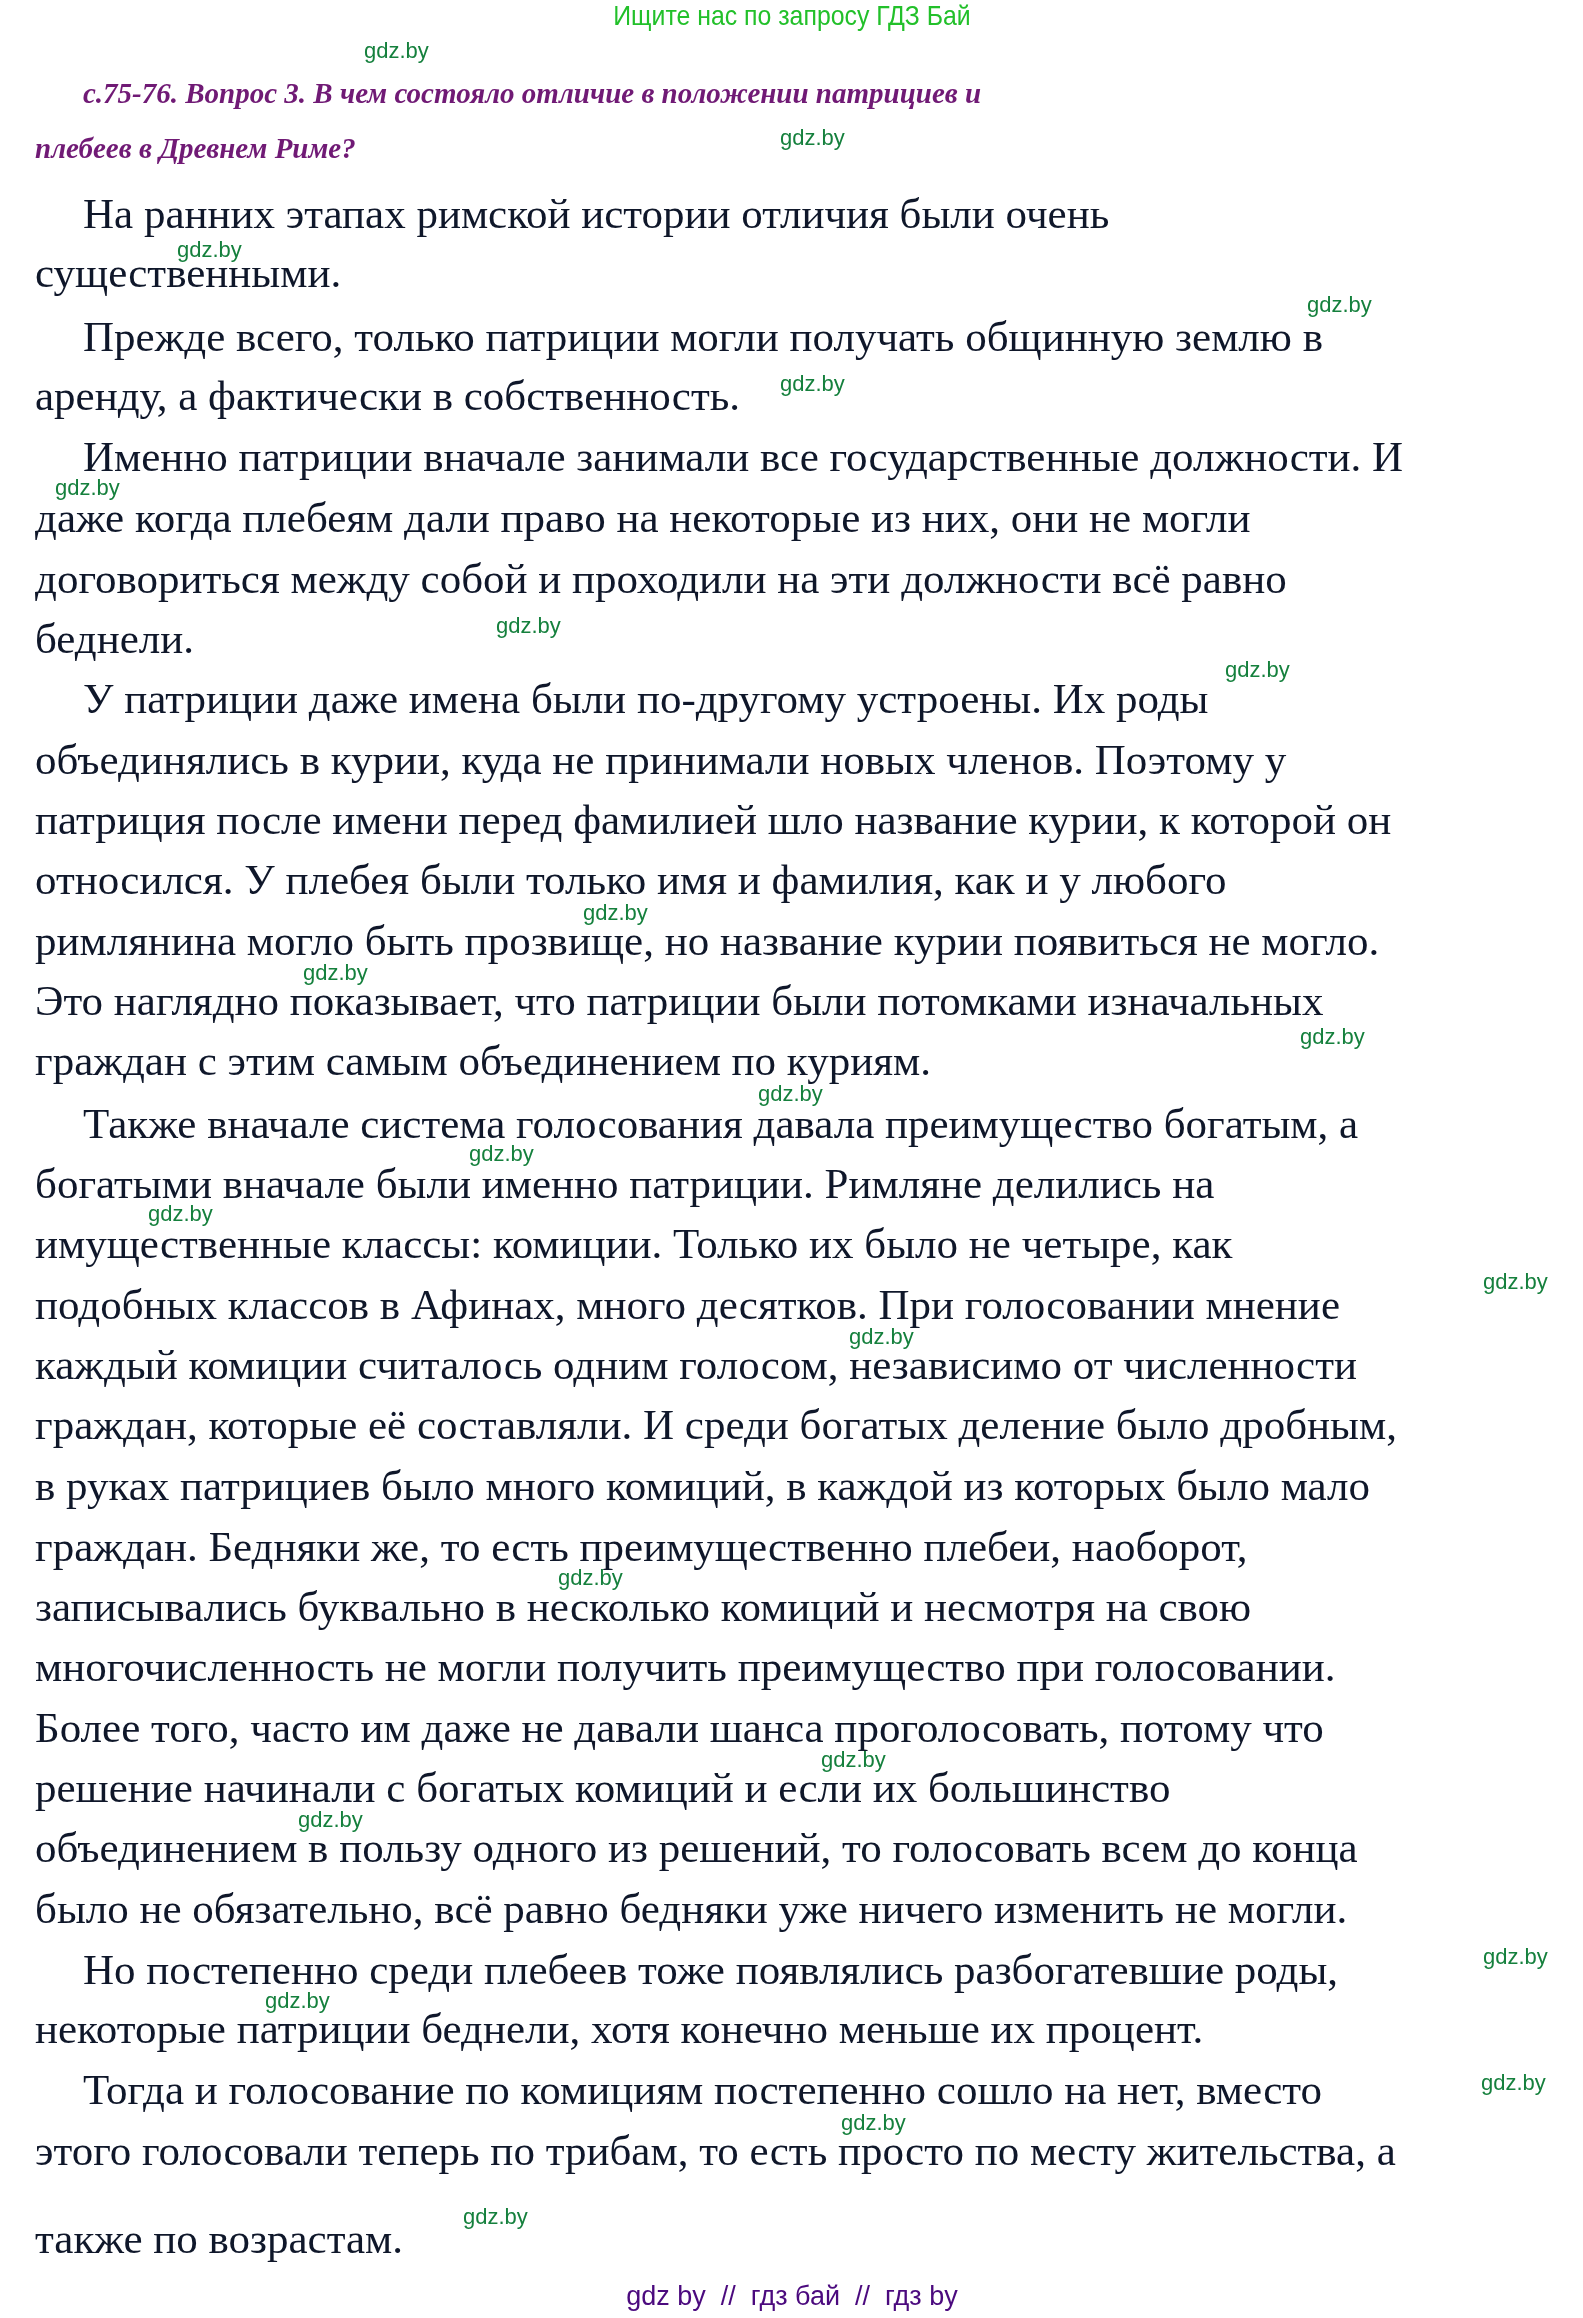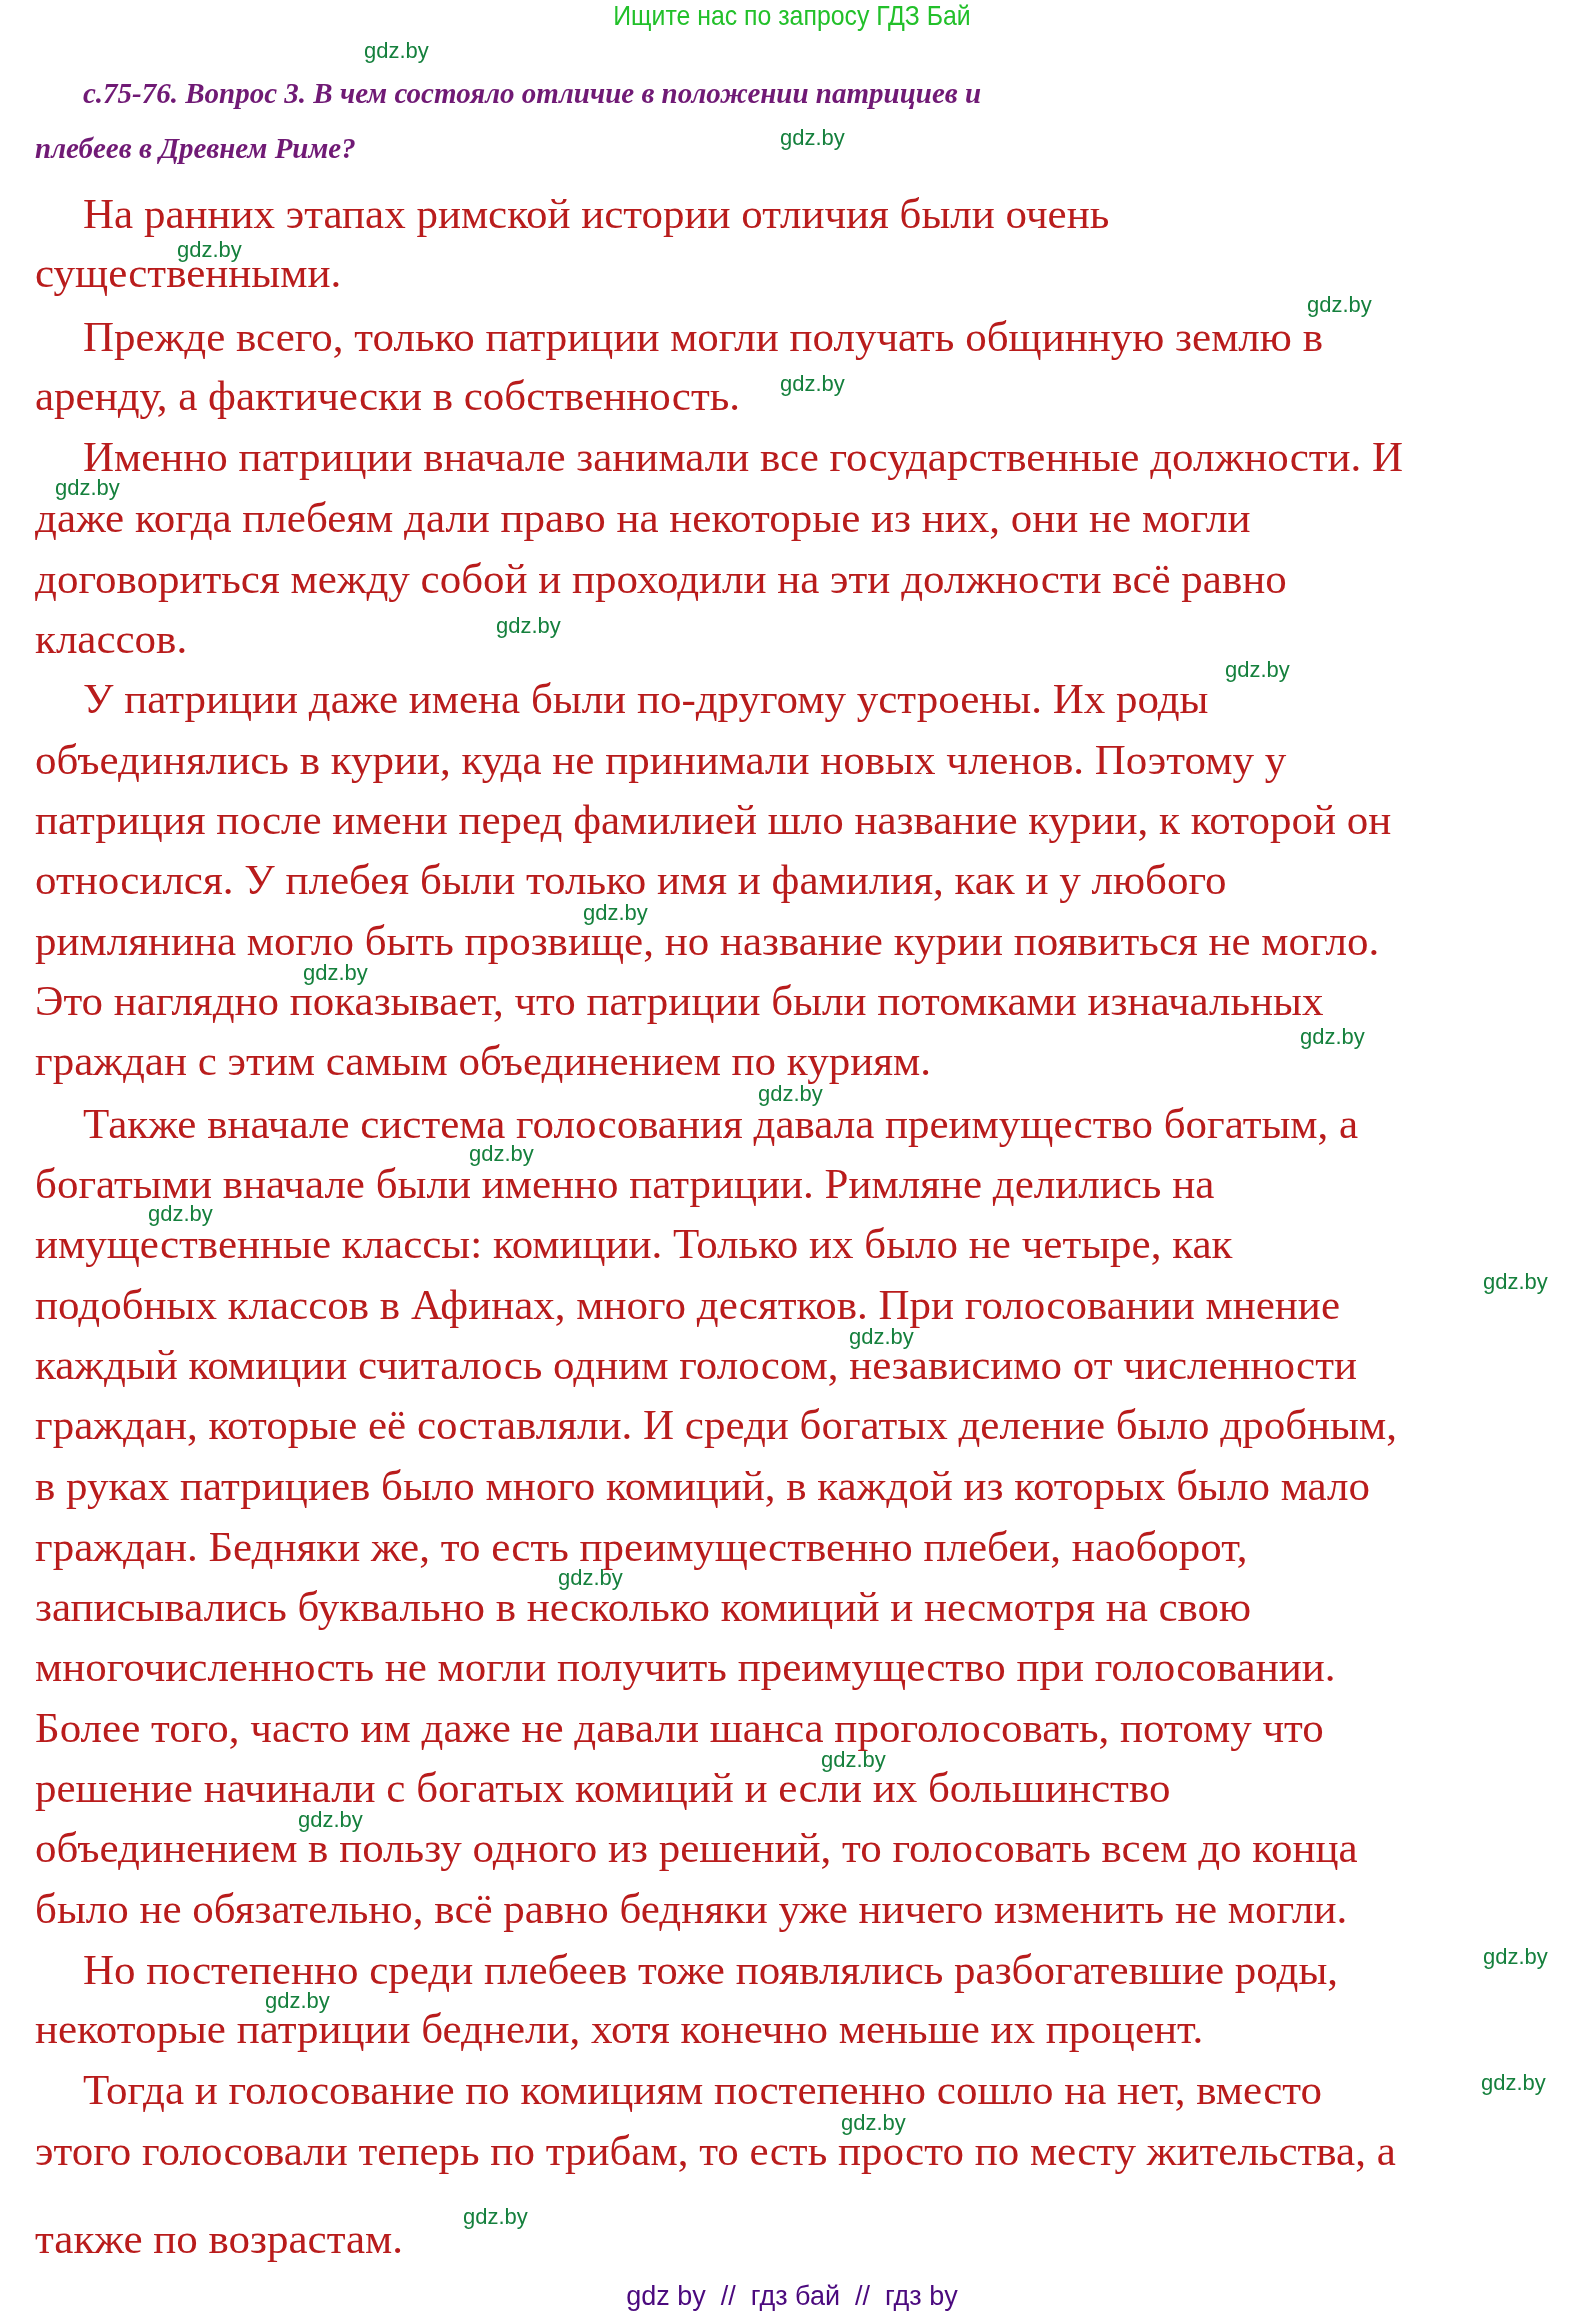--- a/index.html
+++ b/index.html
@@ -7,7 +7,7 @@
   .top-banner { position:absolute; left:0; width:1584px; top:0; text-align:center;
     font-family:"Liberation Sans", sans-serif; font-size:27.6px; color:#22c02a; line-height:31.5px; transform:scaleX(0.9); }
   .title { position:absolute; font-family:"Liberation Serif", serif; font-weight:bold; font-size:29px; color:#701a75; white-space:nowrap; line-height:50px;font-style:italic; }
-  .line { position:absolute; font-family:"Liberation Serif", serif; font-size:43px; color:#b91c1c; white-space:nowrap; line-height:49px; }
+  .line { position:absolute; font-family:"Liberation Serif", serif; font-size:43px; color:#0f172a; white-space:nowrap; line-height:49px; }
   .wm { position:absolute; font-family:"Liberation Sans", sans-serif; font-size:22px; color:#15803d; white-space:nowrap; line-height:23.6px; }
   .footer { position:absolute; left:0; width:1584px; top:2281px; text-align:center;
     font-family:"Liberation Sans", sans-serif; font-size:27px; color:#4b0a7e; white-space:pre; line-height:31.5px; }

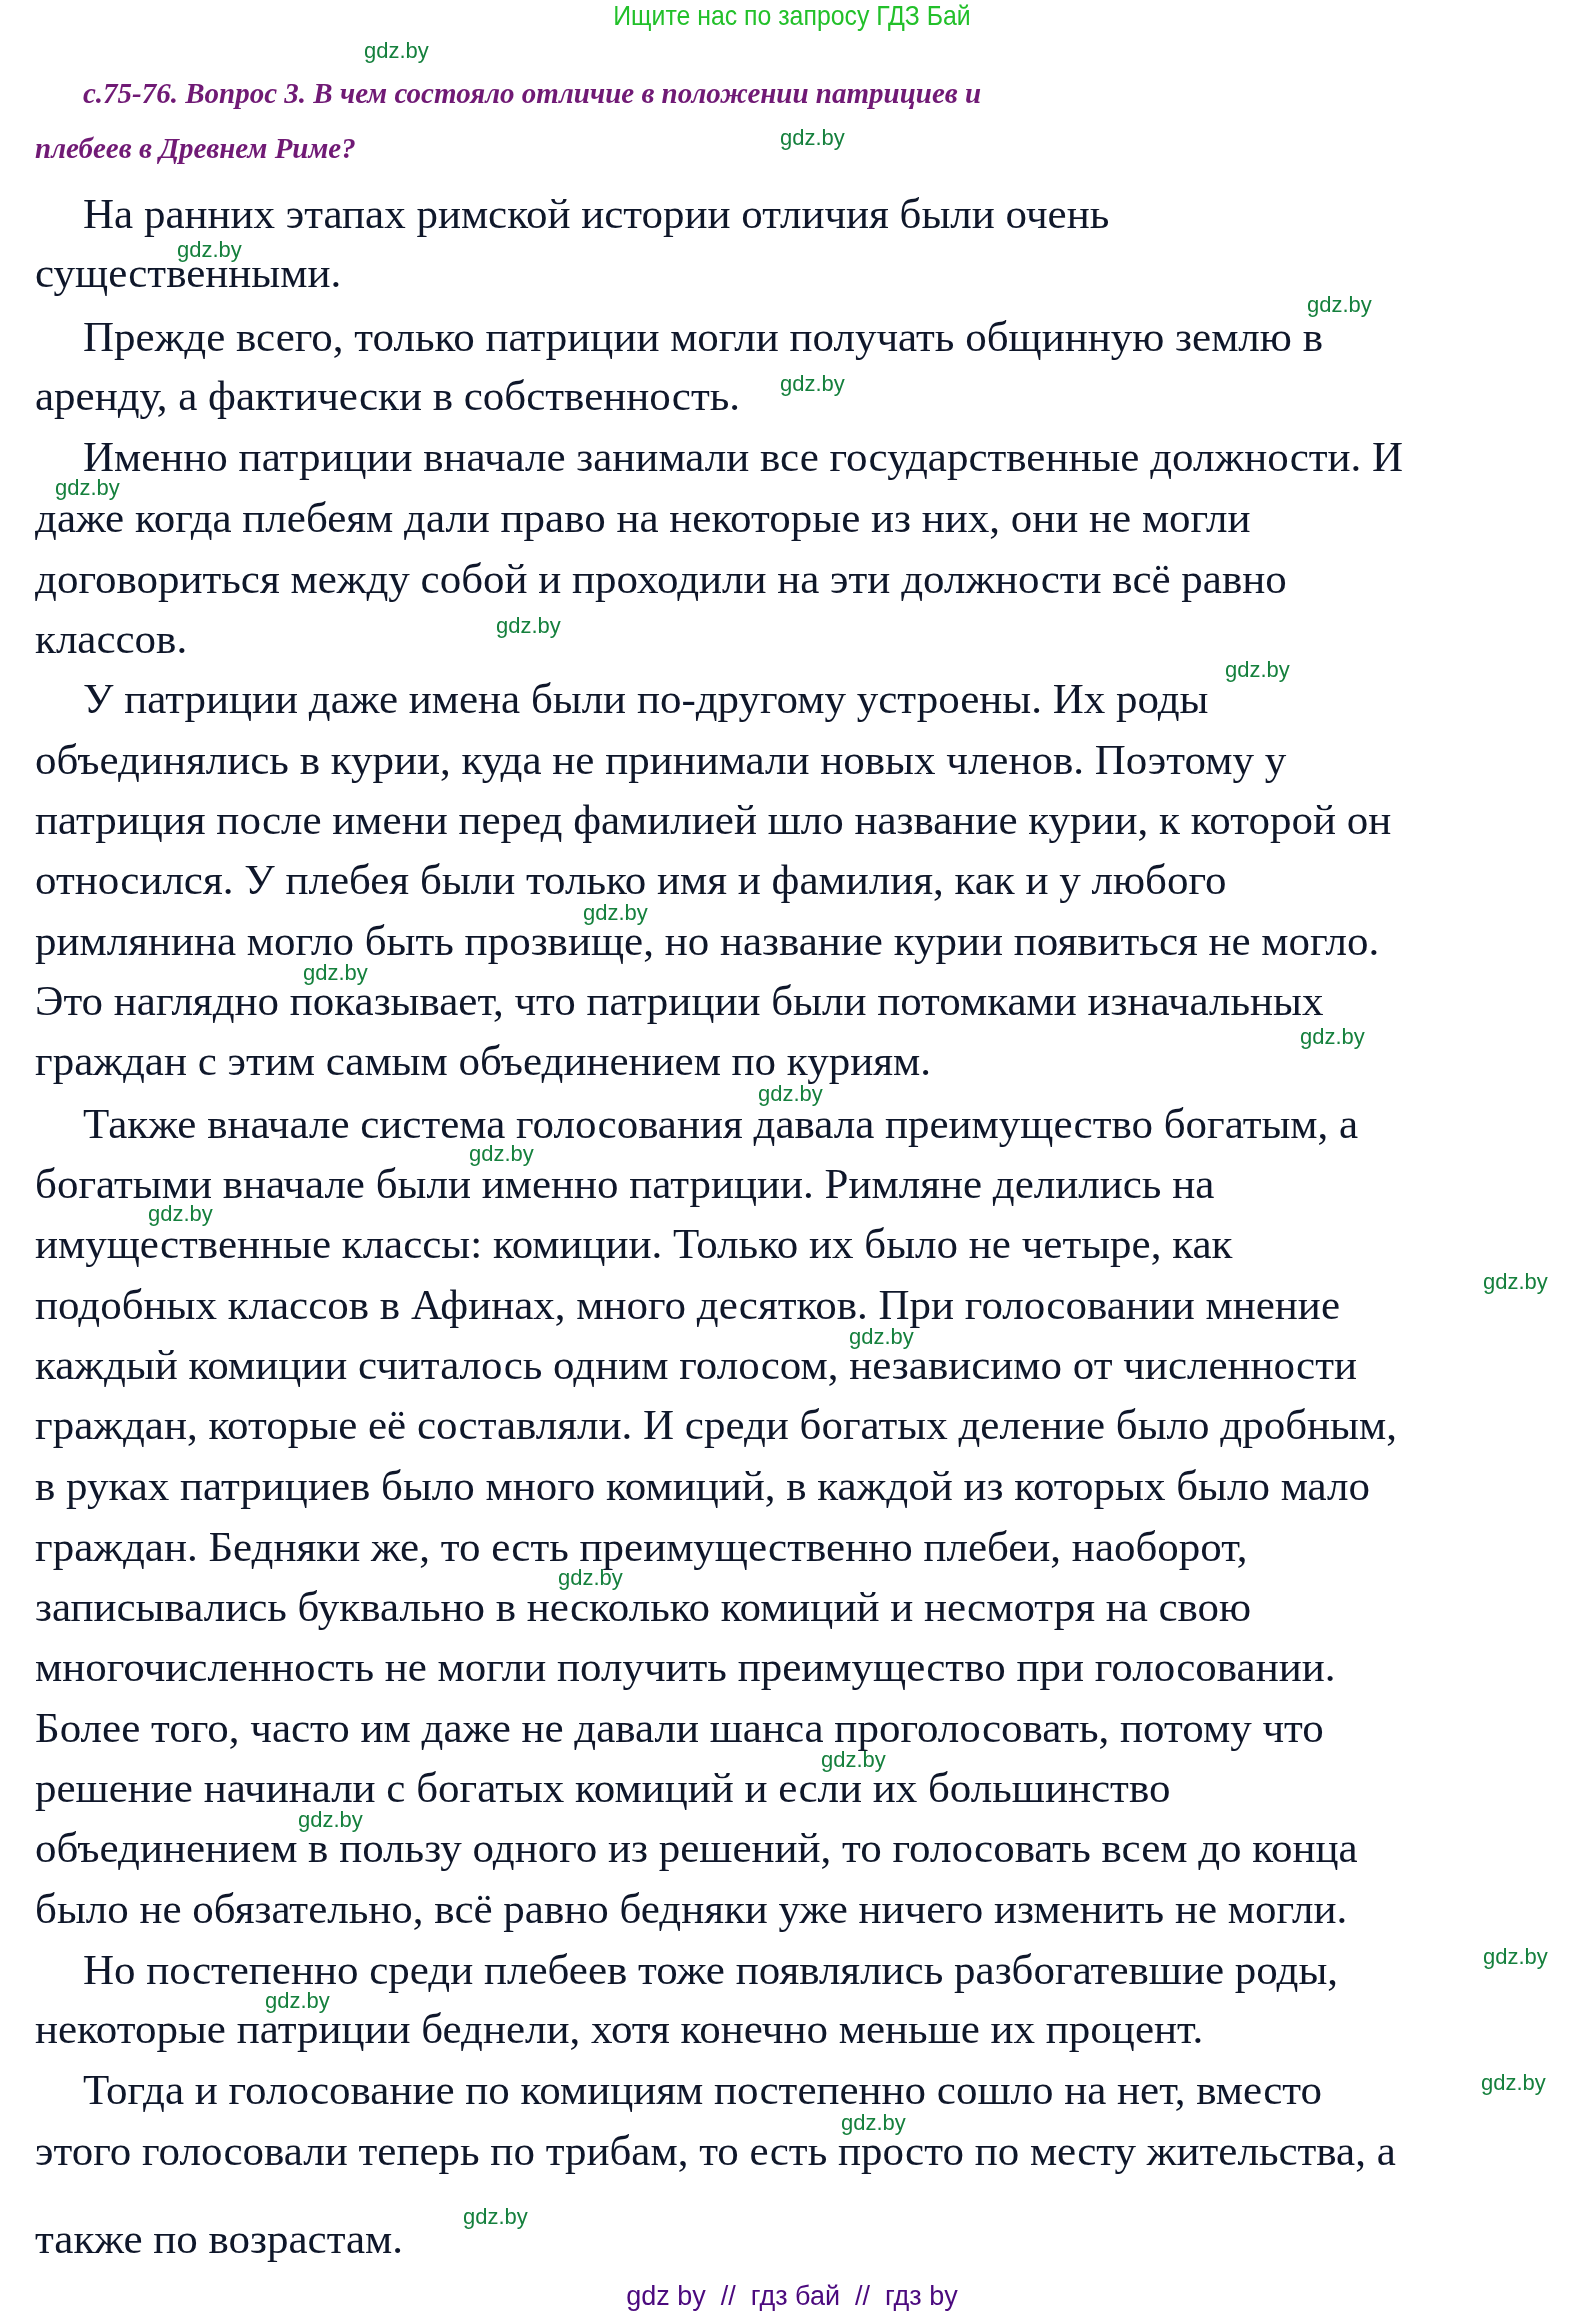--- a/index.html
+++ b/index.html
@@ -29,7 +29,7 @@
 <div class="line" style="left:83px; top:432px;">Именно патриции вначале занимали все государственные должности. И</div>
 <div class="line" style="left:35px; top:493px;">даже когда плебеям дали право на некоторые из них, они не могли</div>
 <div class="line" style="left:35px; top:554px;">договориться между собой и проходили на эти должности всё равно</div>
-<div class="line" style="left:35px; top:614px;">классов.</div>
+<div class="line" style="left:35px; top:614px;">беднели.</div>
 
 <div class="line" style="left:83px; top:674px;">У патриции даже имена были по-другому устроены. Их роды</div>
 <div class="line" style="left:35px; top:735px;">объединялись в курии, куда не принимали новых членов. Поэтому у</div>

